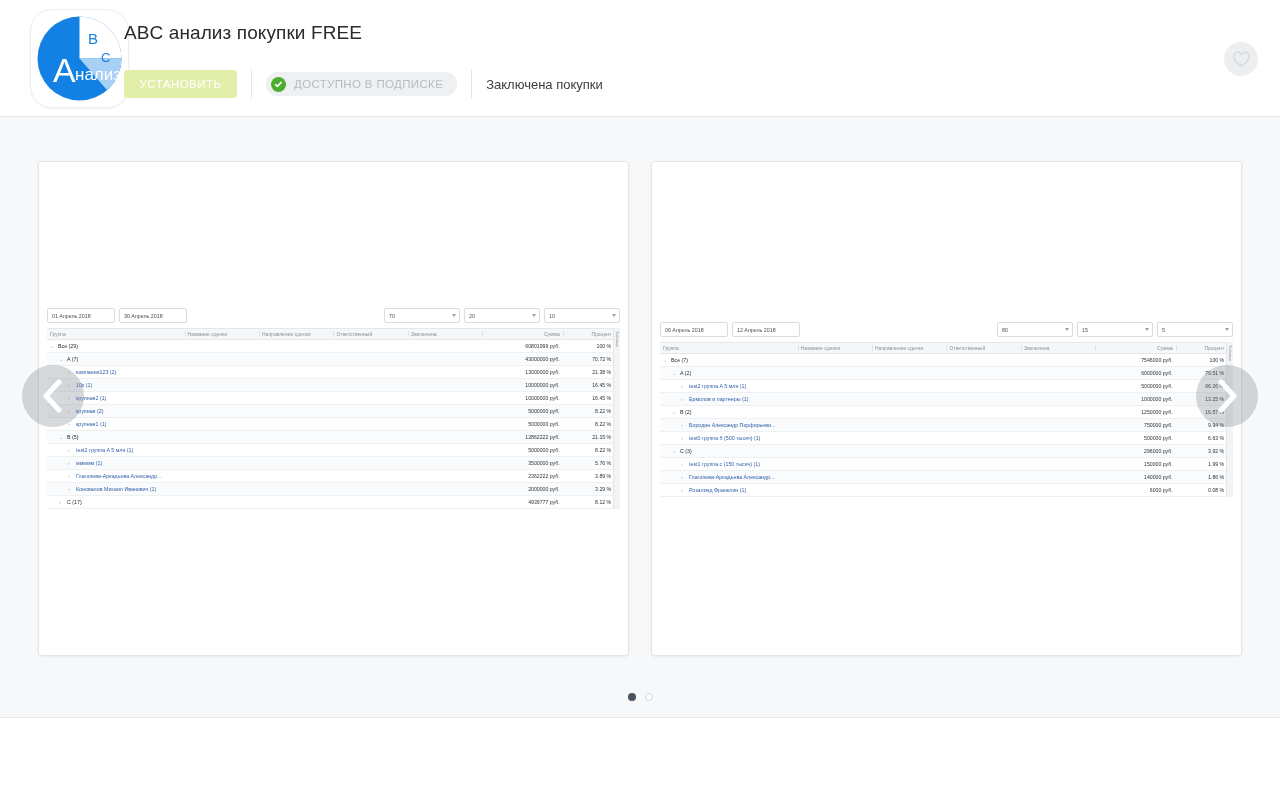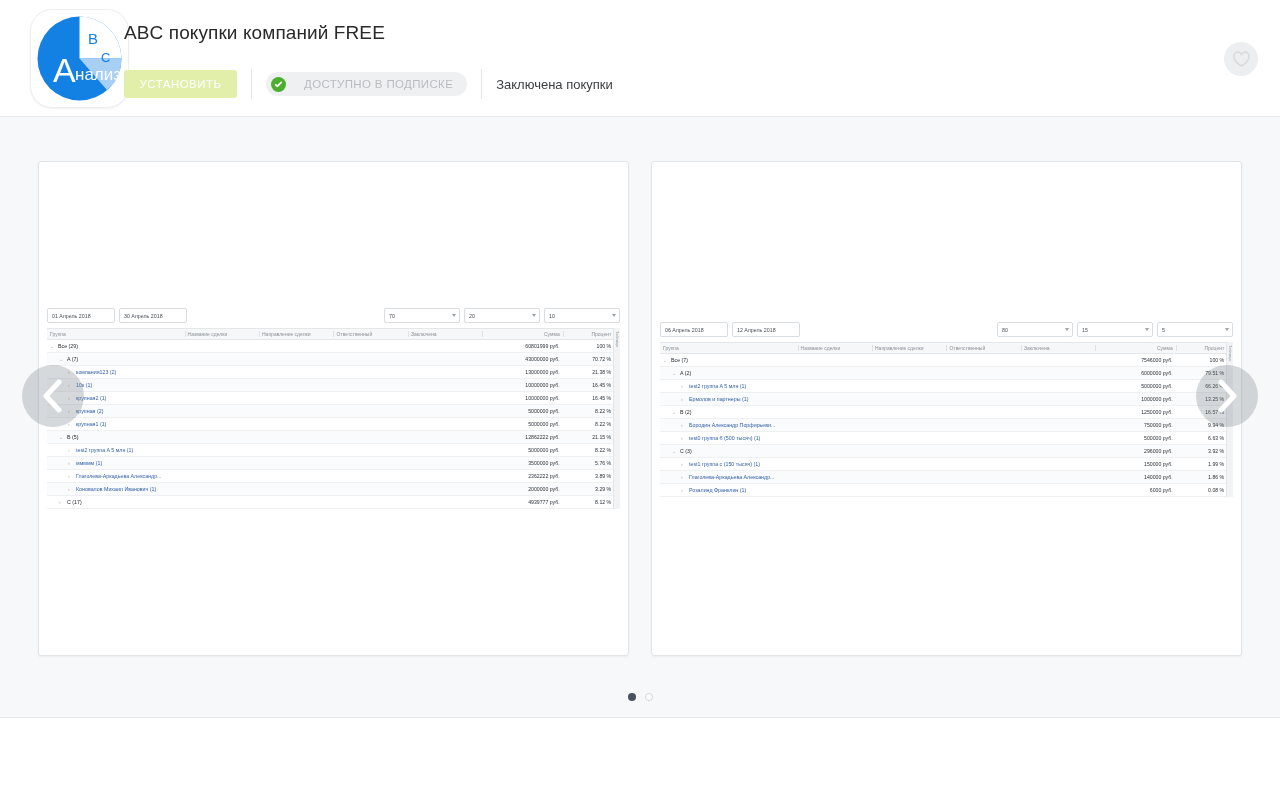--- a/index.html
+++ b/index.html
@@ -306,7 +306,7 @@
     </svg>
   </div>
 
-  <div class="app-title">ABC покупки компаний FREE</div>
+  <div class="app-title">ABC анализ покупки FREE</div>
 
   <div class="action-row">
     <button class="install-btn">УСТАНОВИТЬ</button>

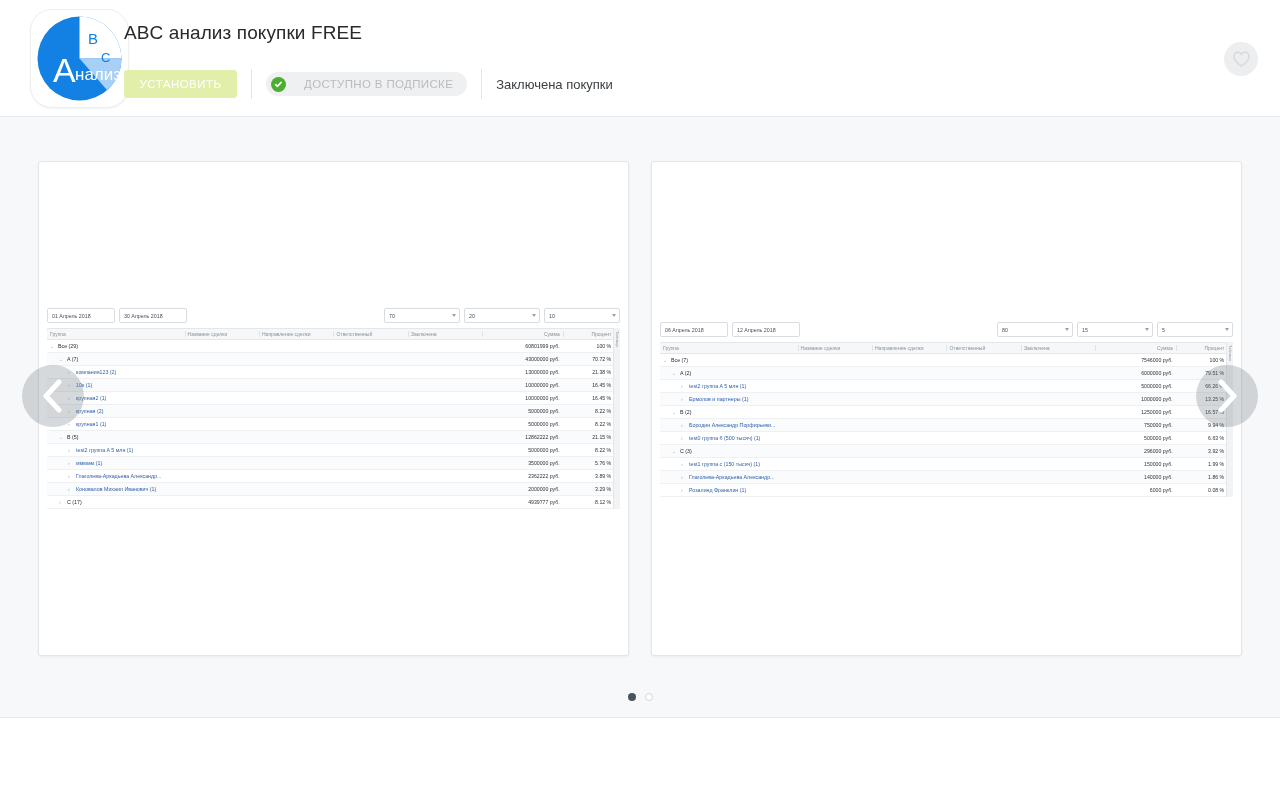--- a/index.html
+++ b/index.html
@@ -73,7 +73,7 @@
     display: flex;
     align-items: center;
     padding: 0 14px 0 5px;
-    gap: 18px;
+    gap: 8px;
   }
   .check-ic {
     width: 15px; height: 15px;

